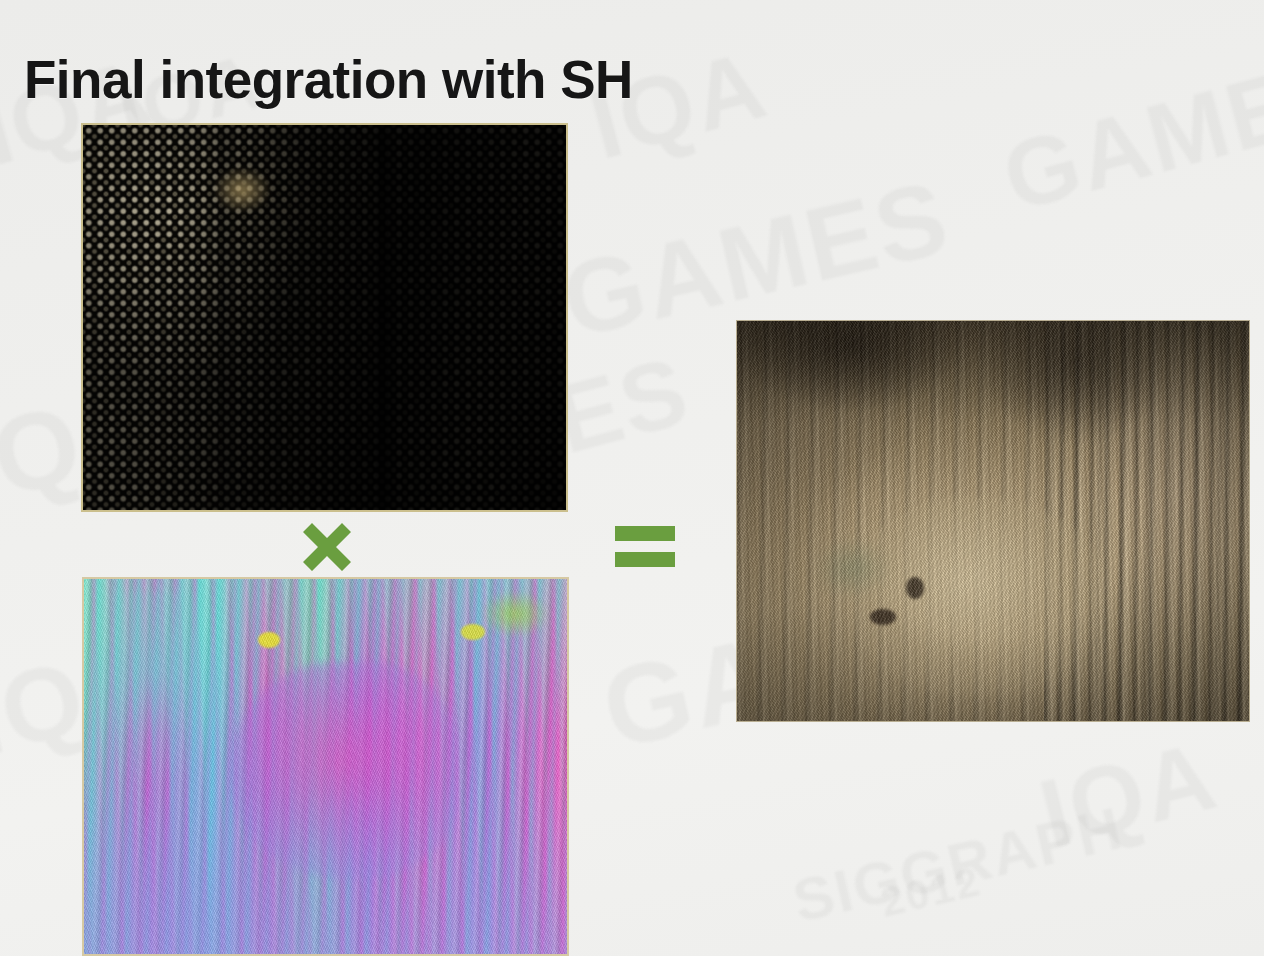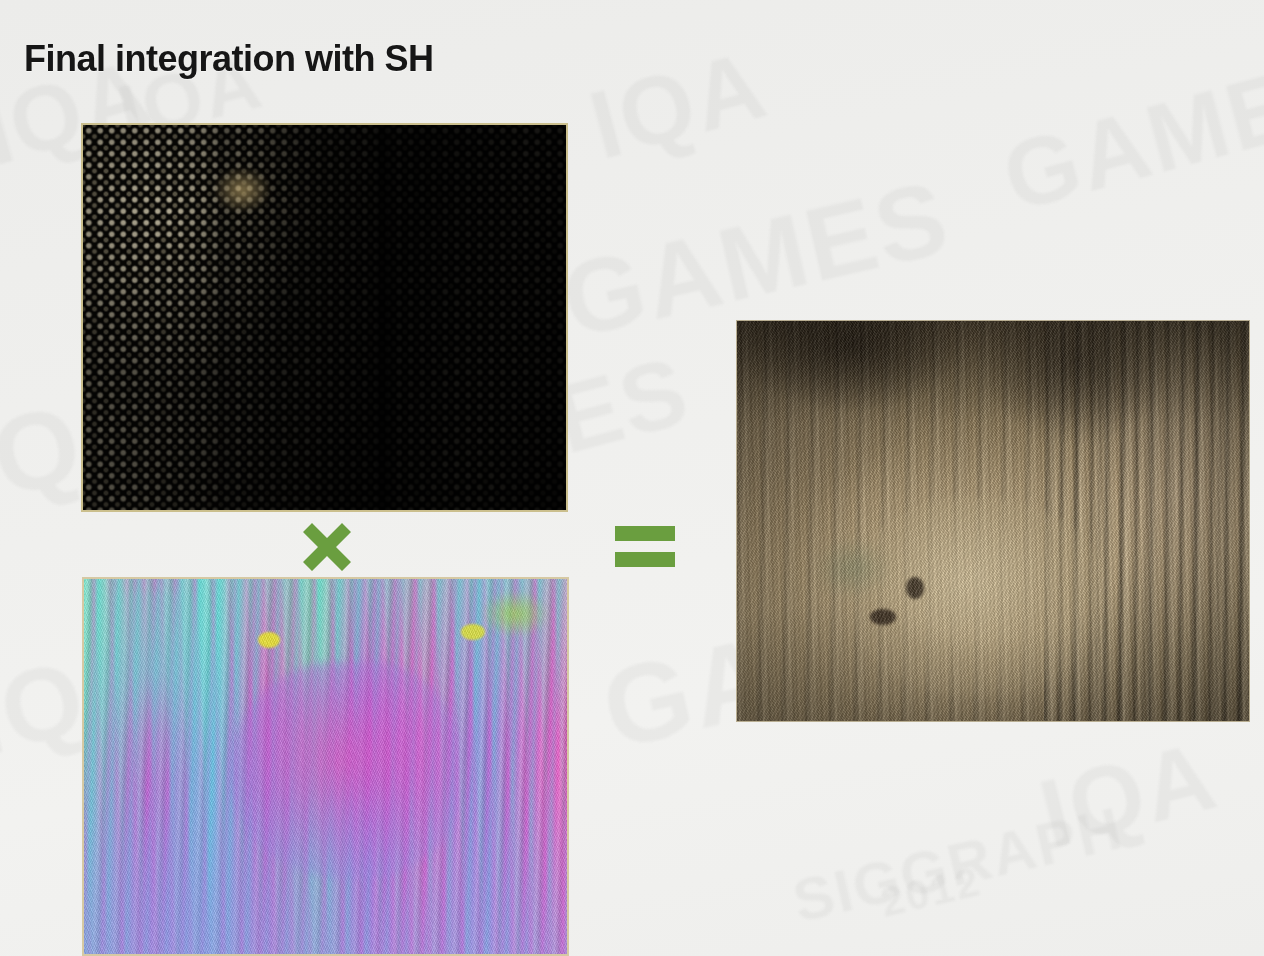--- a/index.html
+++ b/index.html
@@ -52,7 +52,7 @@
     position: absolute;
     left: 24px;
     top: 14px;
-    font-size: 36px;
+    font-size: 53px;
     font-weight: 700;
     color: #161616;
     letter-spacing: -0.5px;

